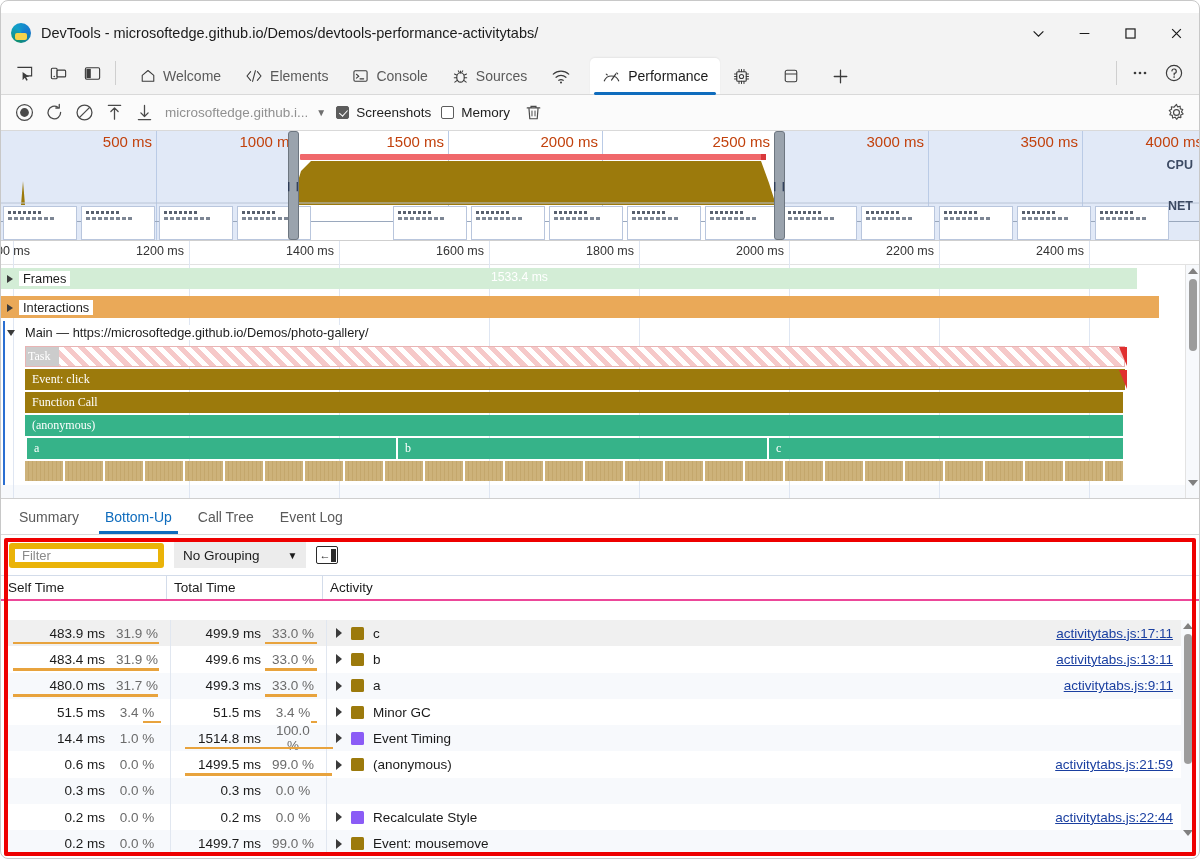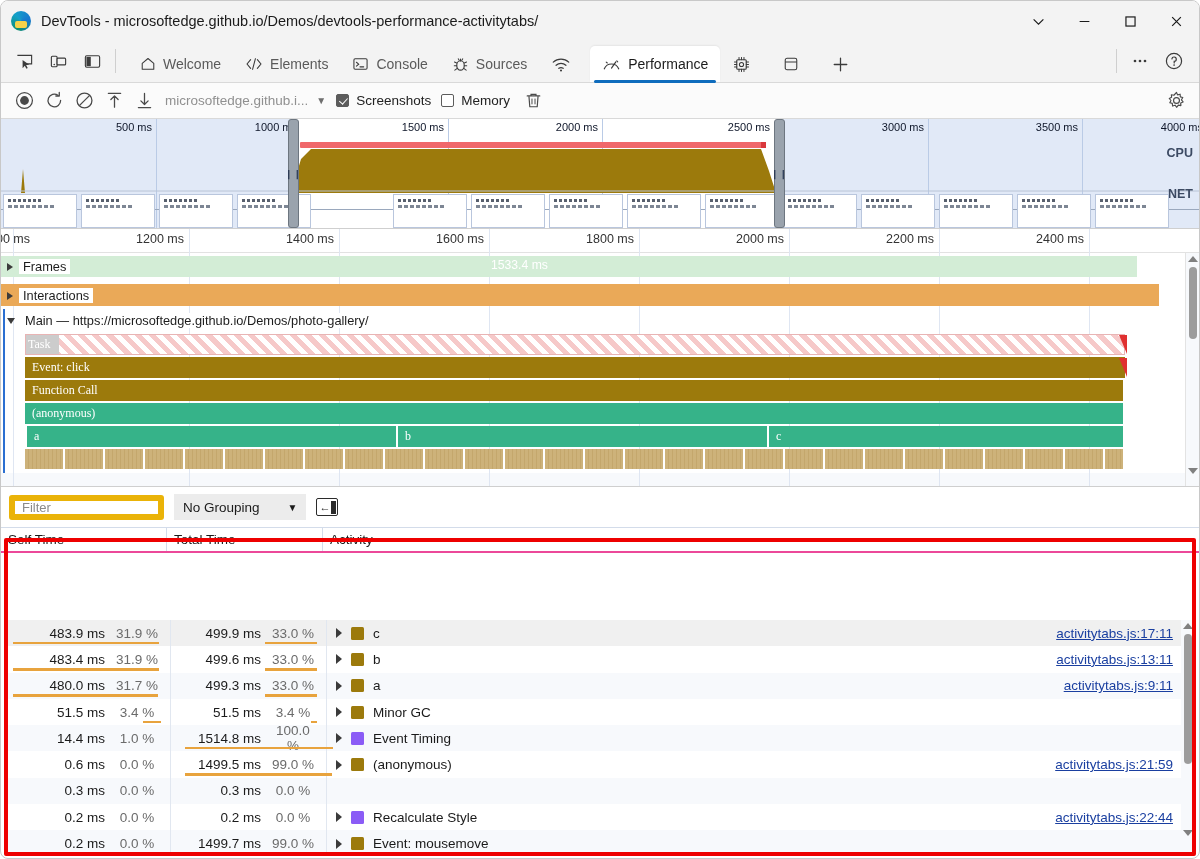--- a/index.html
+++ b/index.html
@@ -15,7 +15,7 @@
 
   
   .titlebar { height:40px; background:#f3f3f3; display:flex; align-items:center;
-              padding-left:10px; position:relative; }
+              padding-left:10px; position:relative;margin-top:12px; }
   .app-icon { width:20px; height:20px; border-radius:50%;
               background:conic-gradient(from 200deg,#0f8f6f,#13a0c9,#1777cf,#0f8f6f);
               position:relative; flex:none; }

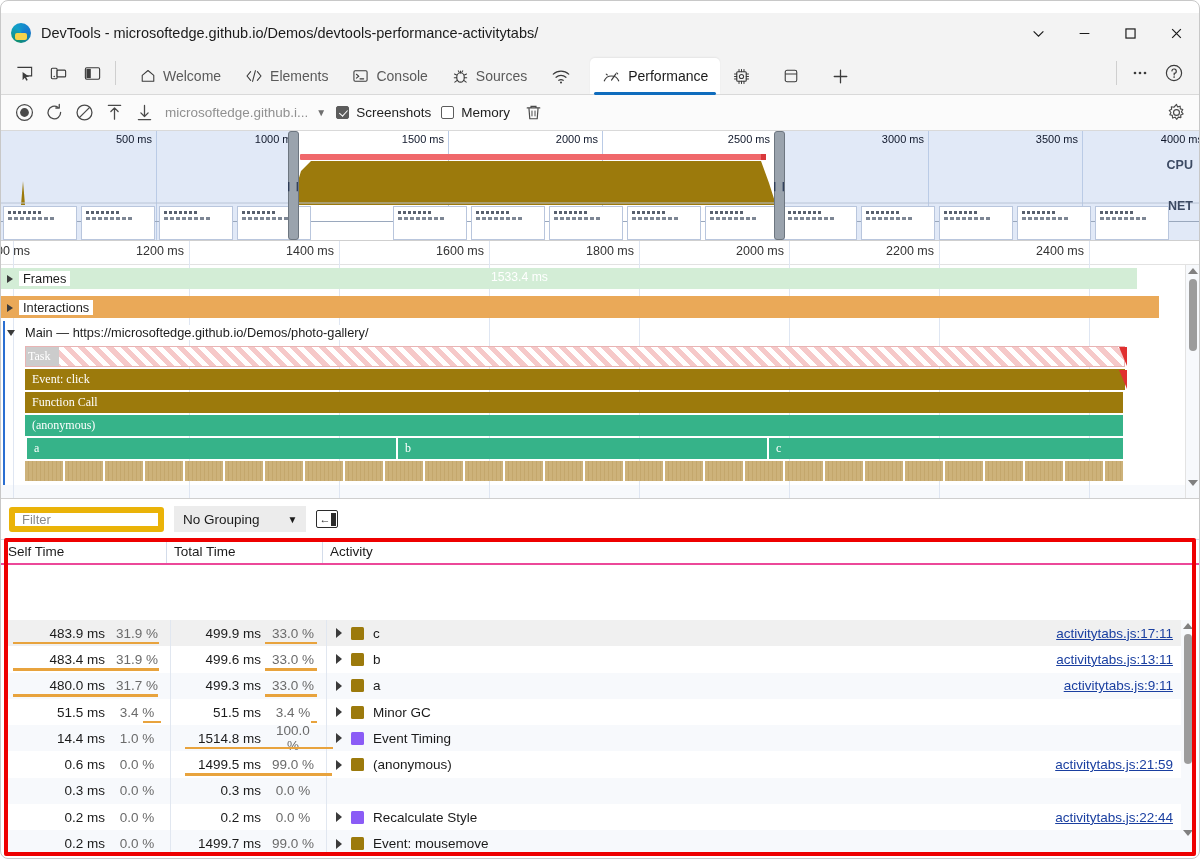--- a/index.html
+++ b/index.html
@@ -66,7 +66,7 @@
   .ov-dim { position:absolute; top:0; bottom:0; background:#cfdcf2; opacity:.62; }
   .ov-ruler { position:absolute; left:0; right:0; top:0; height:22px; }
   .ov-tick { position:absolute; top:0; height:110px; border-left:1px solid #bacbe6; }
-  .ov-tl { position:absolute; top:2px; font-size:11px; color:#0f172a; transform:translateX(-100%);
+  .ov-tl { position:absolute; top:2px; font-size:15px; color:#c2410c; transform:translateX(-100%);
            padding-right:4px; white-space:nowrap; }
   .ov-cpu { position:absolute; left:0; right:0; top:22px; height:52px; }
   .ov-net-lbl, .ov-cpu-lbl { position:absolute; right:6px; font-size:12.5px; color:#3c4a63; font-weight:600; }

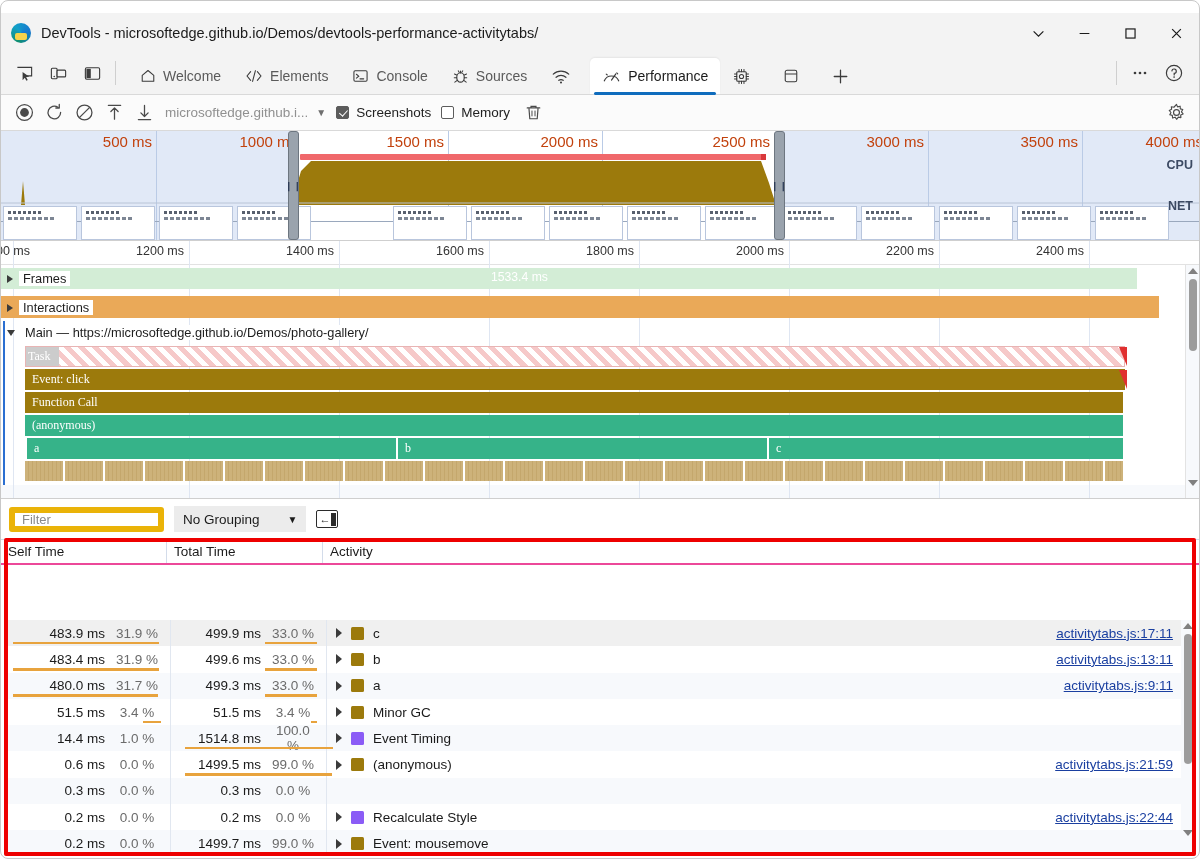--- a/index.html
+++ b/index.html
@@ -551,6 +551,20 @@
     </div>
   </div>
 
+  <div class="btabs">
+    <div class="btab">
+        <span>Summary</span>
+      </div>
+    <div class="btab active">
+        <span>Bottom-Up</span>
+      </div>
+    <div class="btab">
+        <span>Call Tree</span>
+      </div>
+    <div class="btab">
+        <span>Event Log</span>
+      </div>
+  </div>
 
   <div class="filterbar">
     <div class="filter-input">

